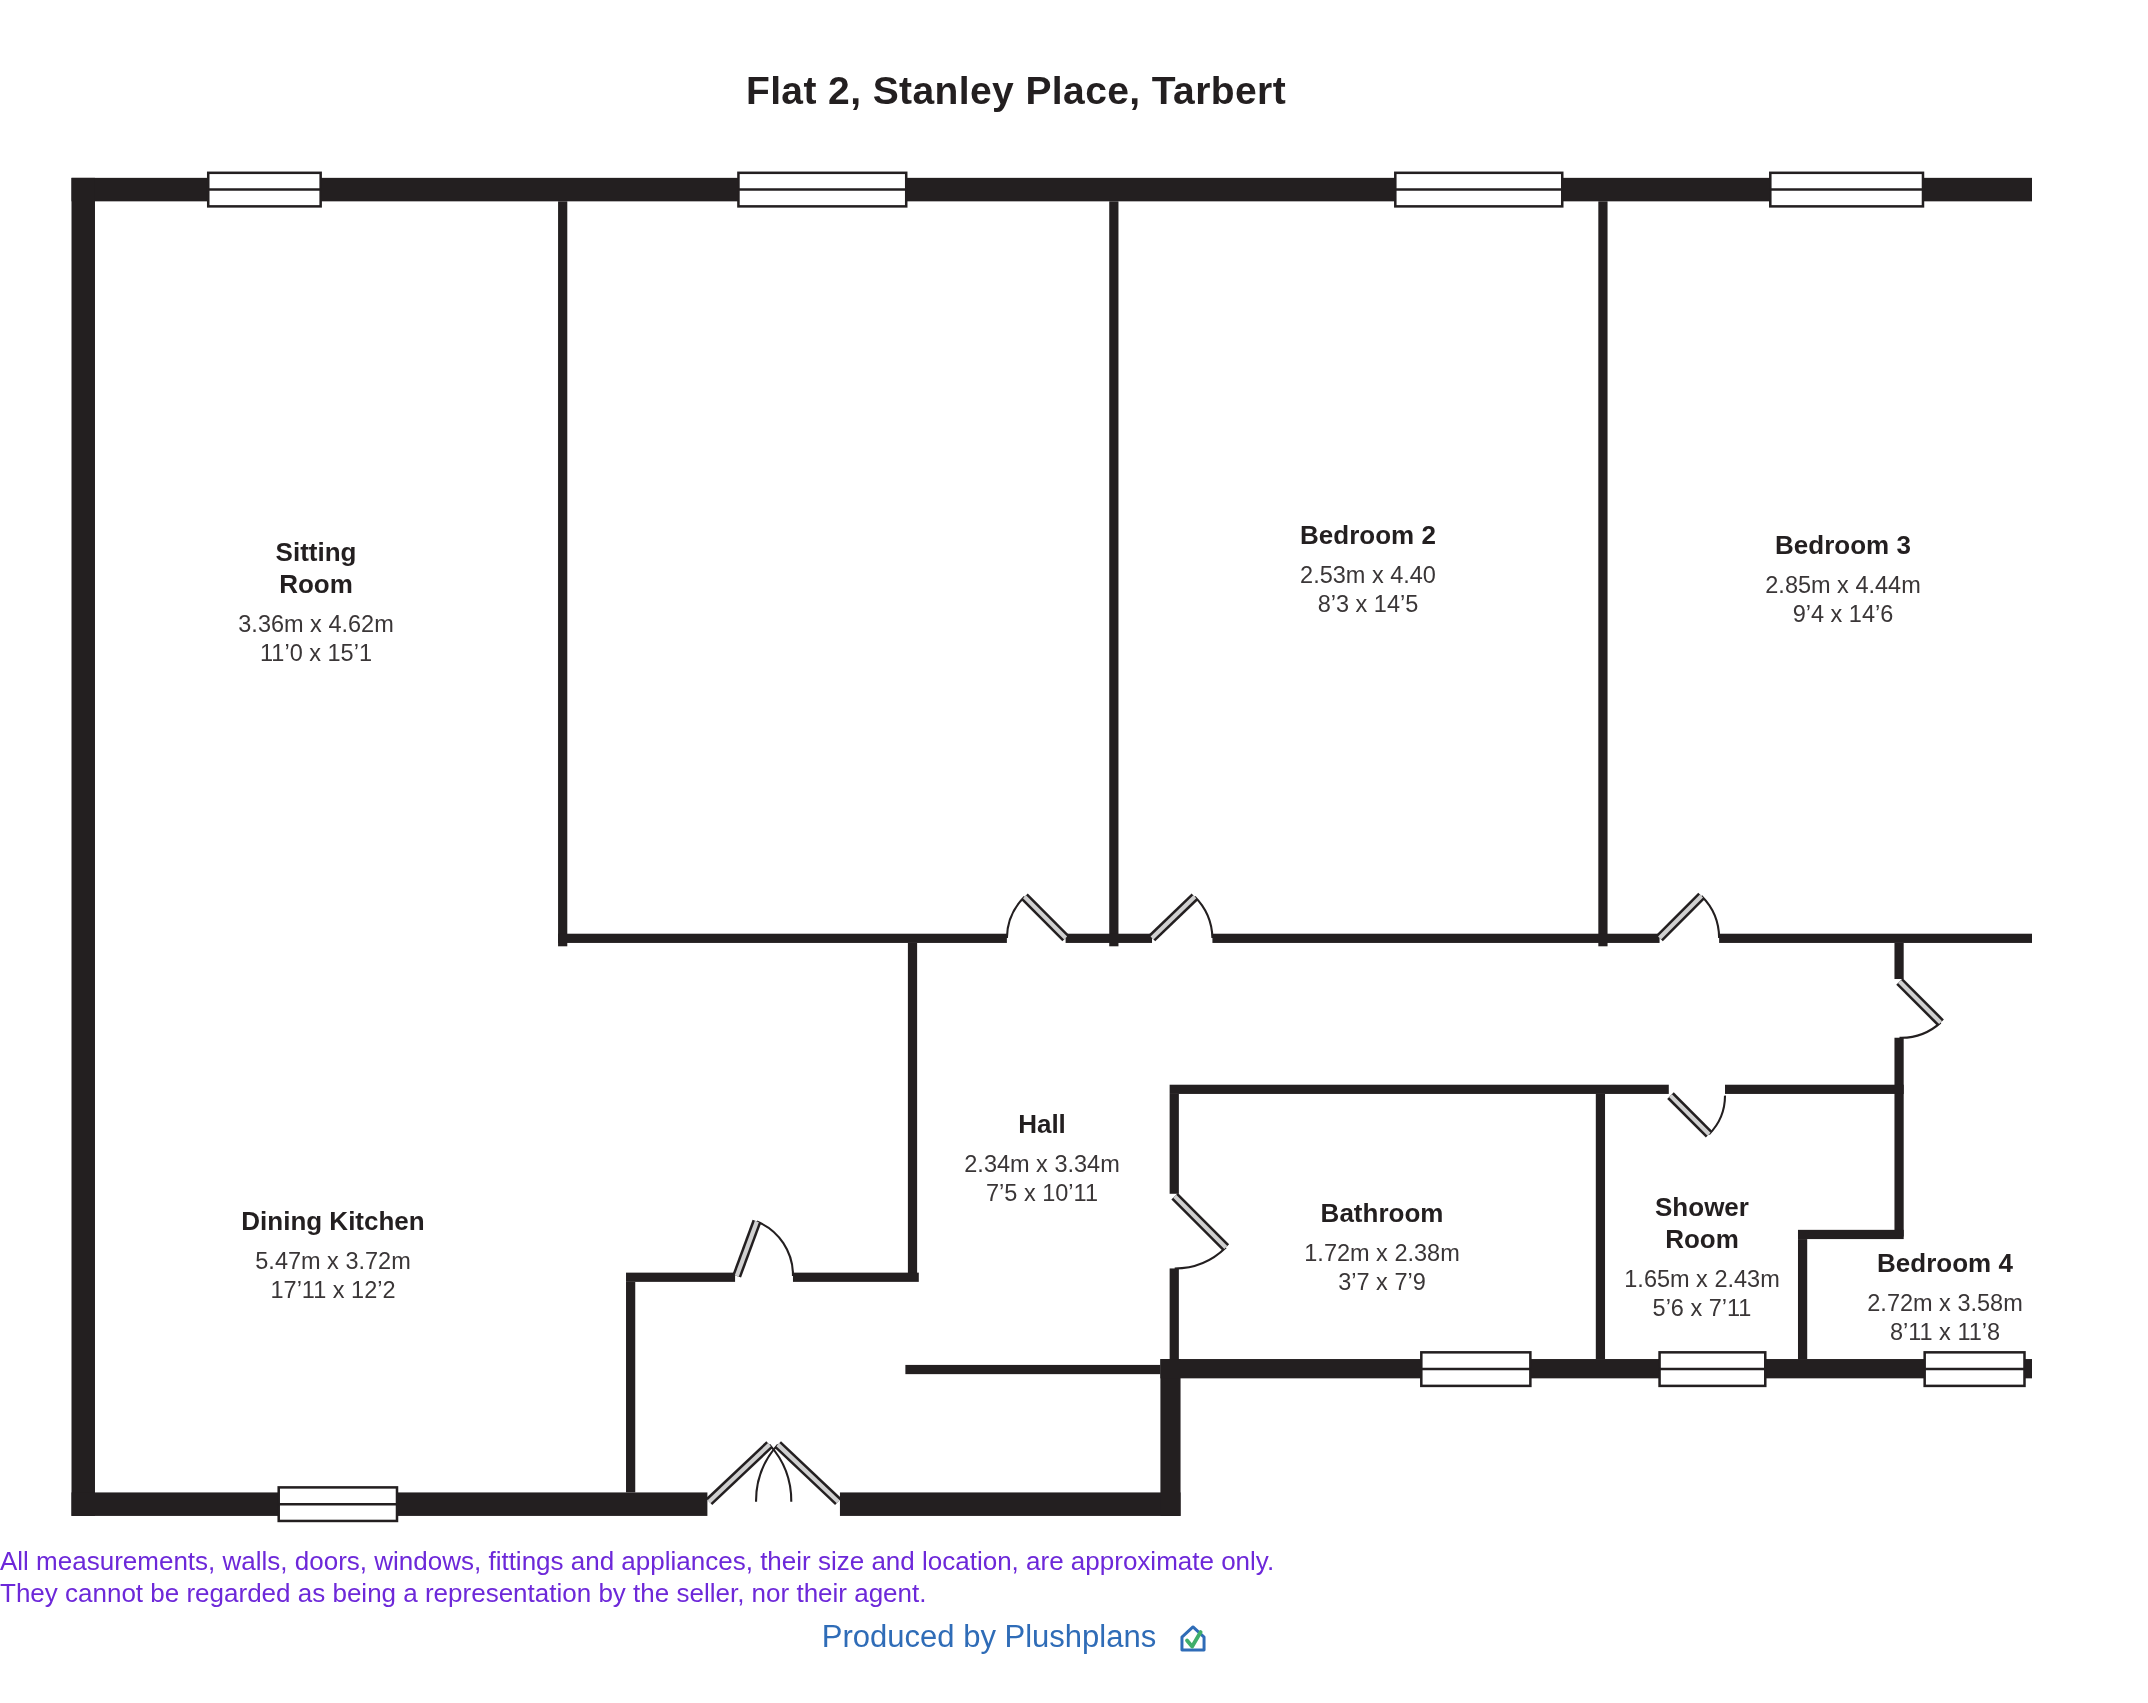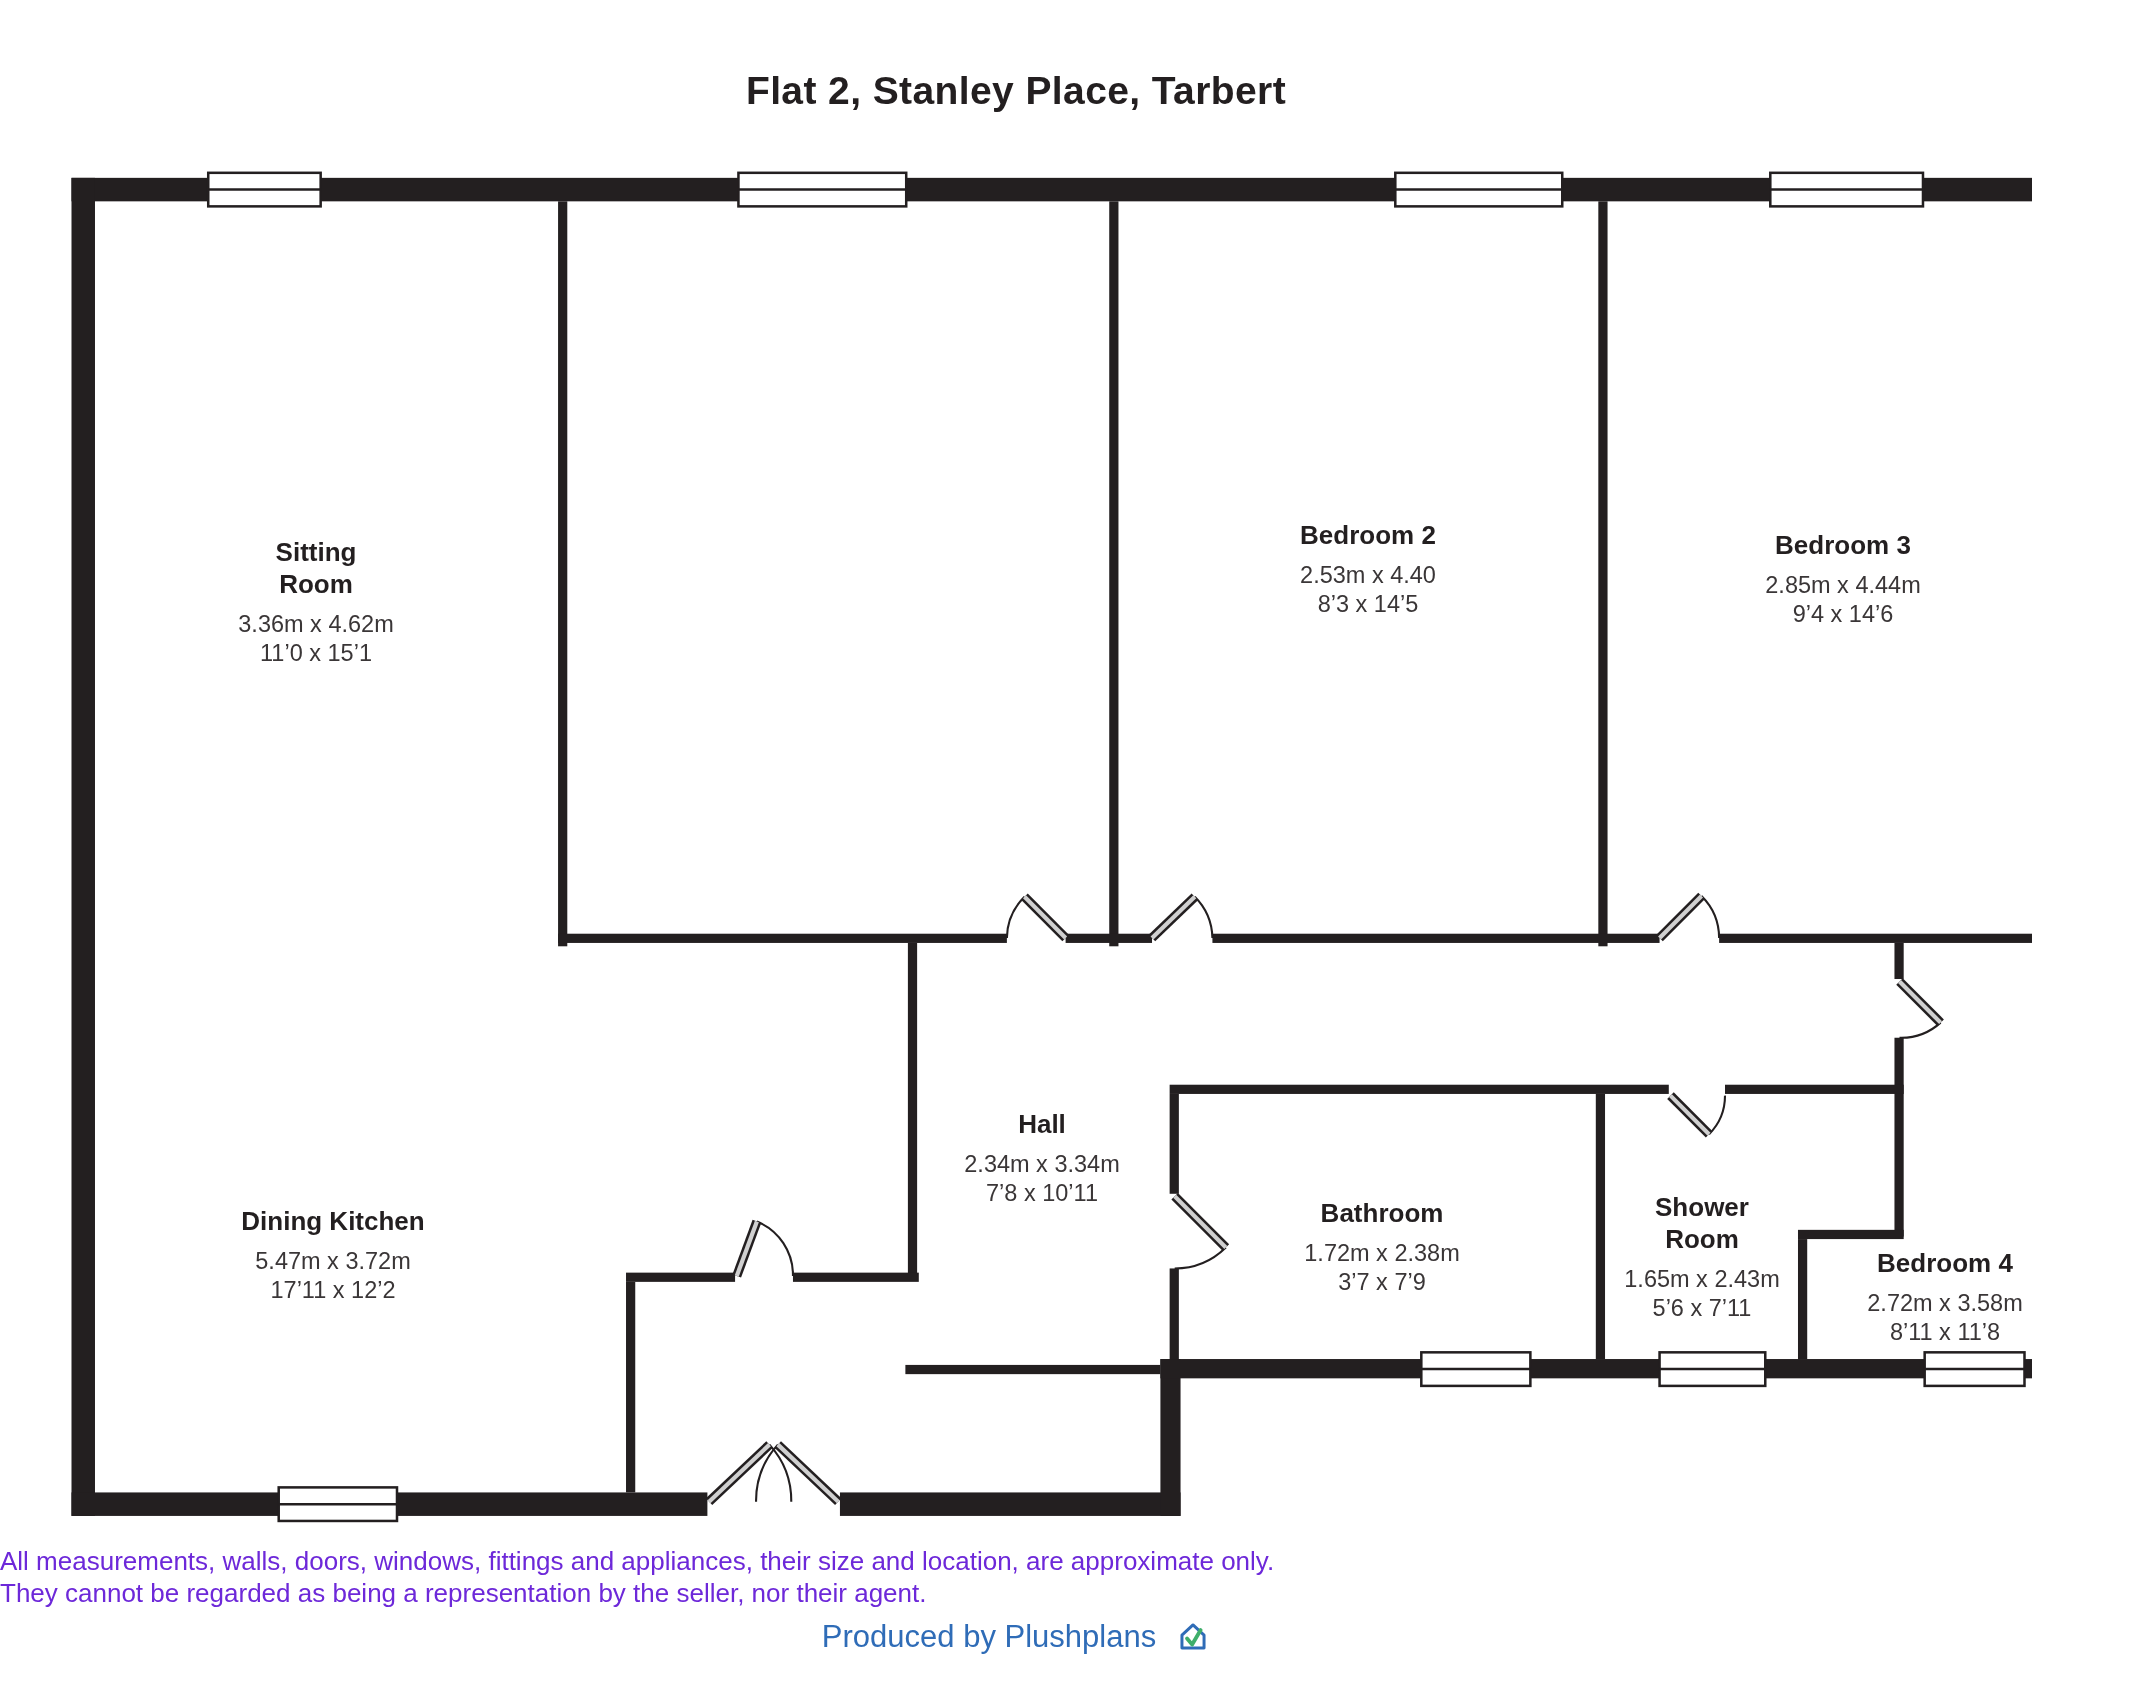--- a/index.html
+++ b/index.html
@@ -165,7 +165,7 @@
   <div class="room-label" style="left:1042px;top:1109px">
     <div class="room-name">Hall</div>
     <div class="room-dims">2.34m x 3.34m</div>
-    <div class="room-dims">7’8 x 10’11</div>
+    <div class="room-dims">7’5 x 10’11</div>
   </div>
   <div class="room-label" style="left:1382px;top:1198px">
     <div class="room-name">Bathroom</div>

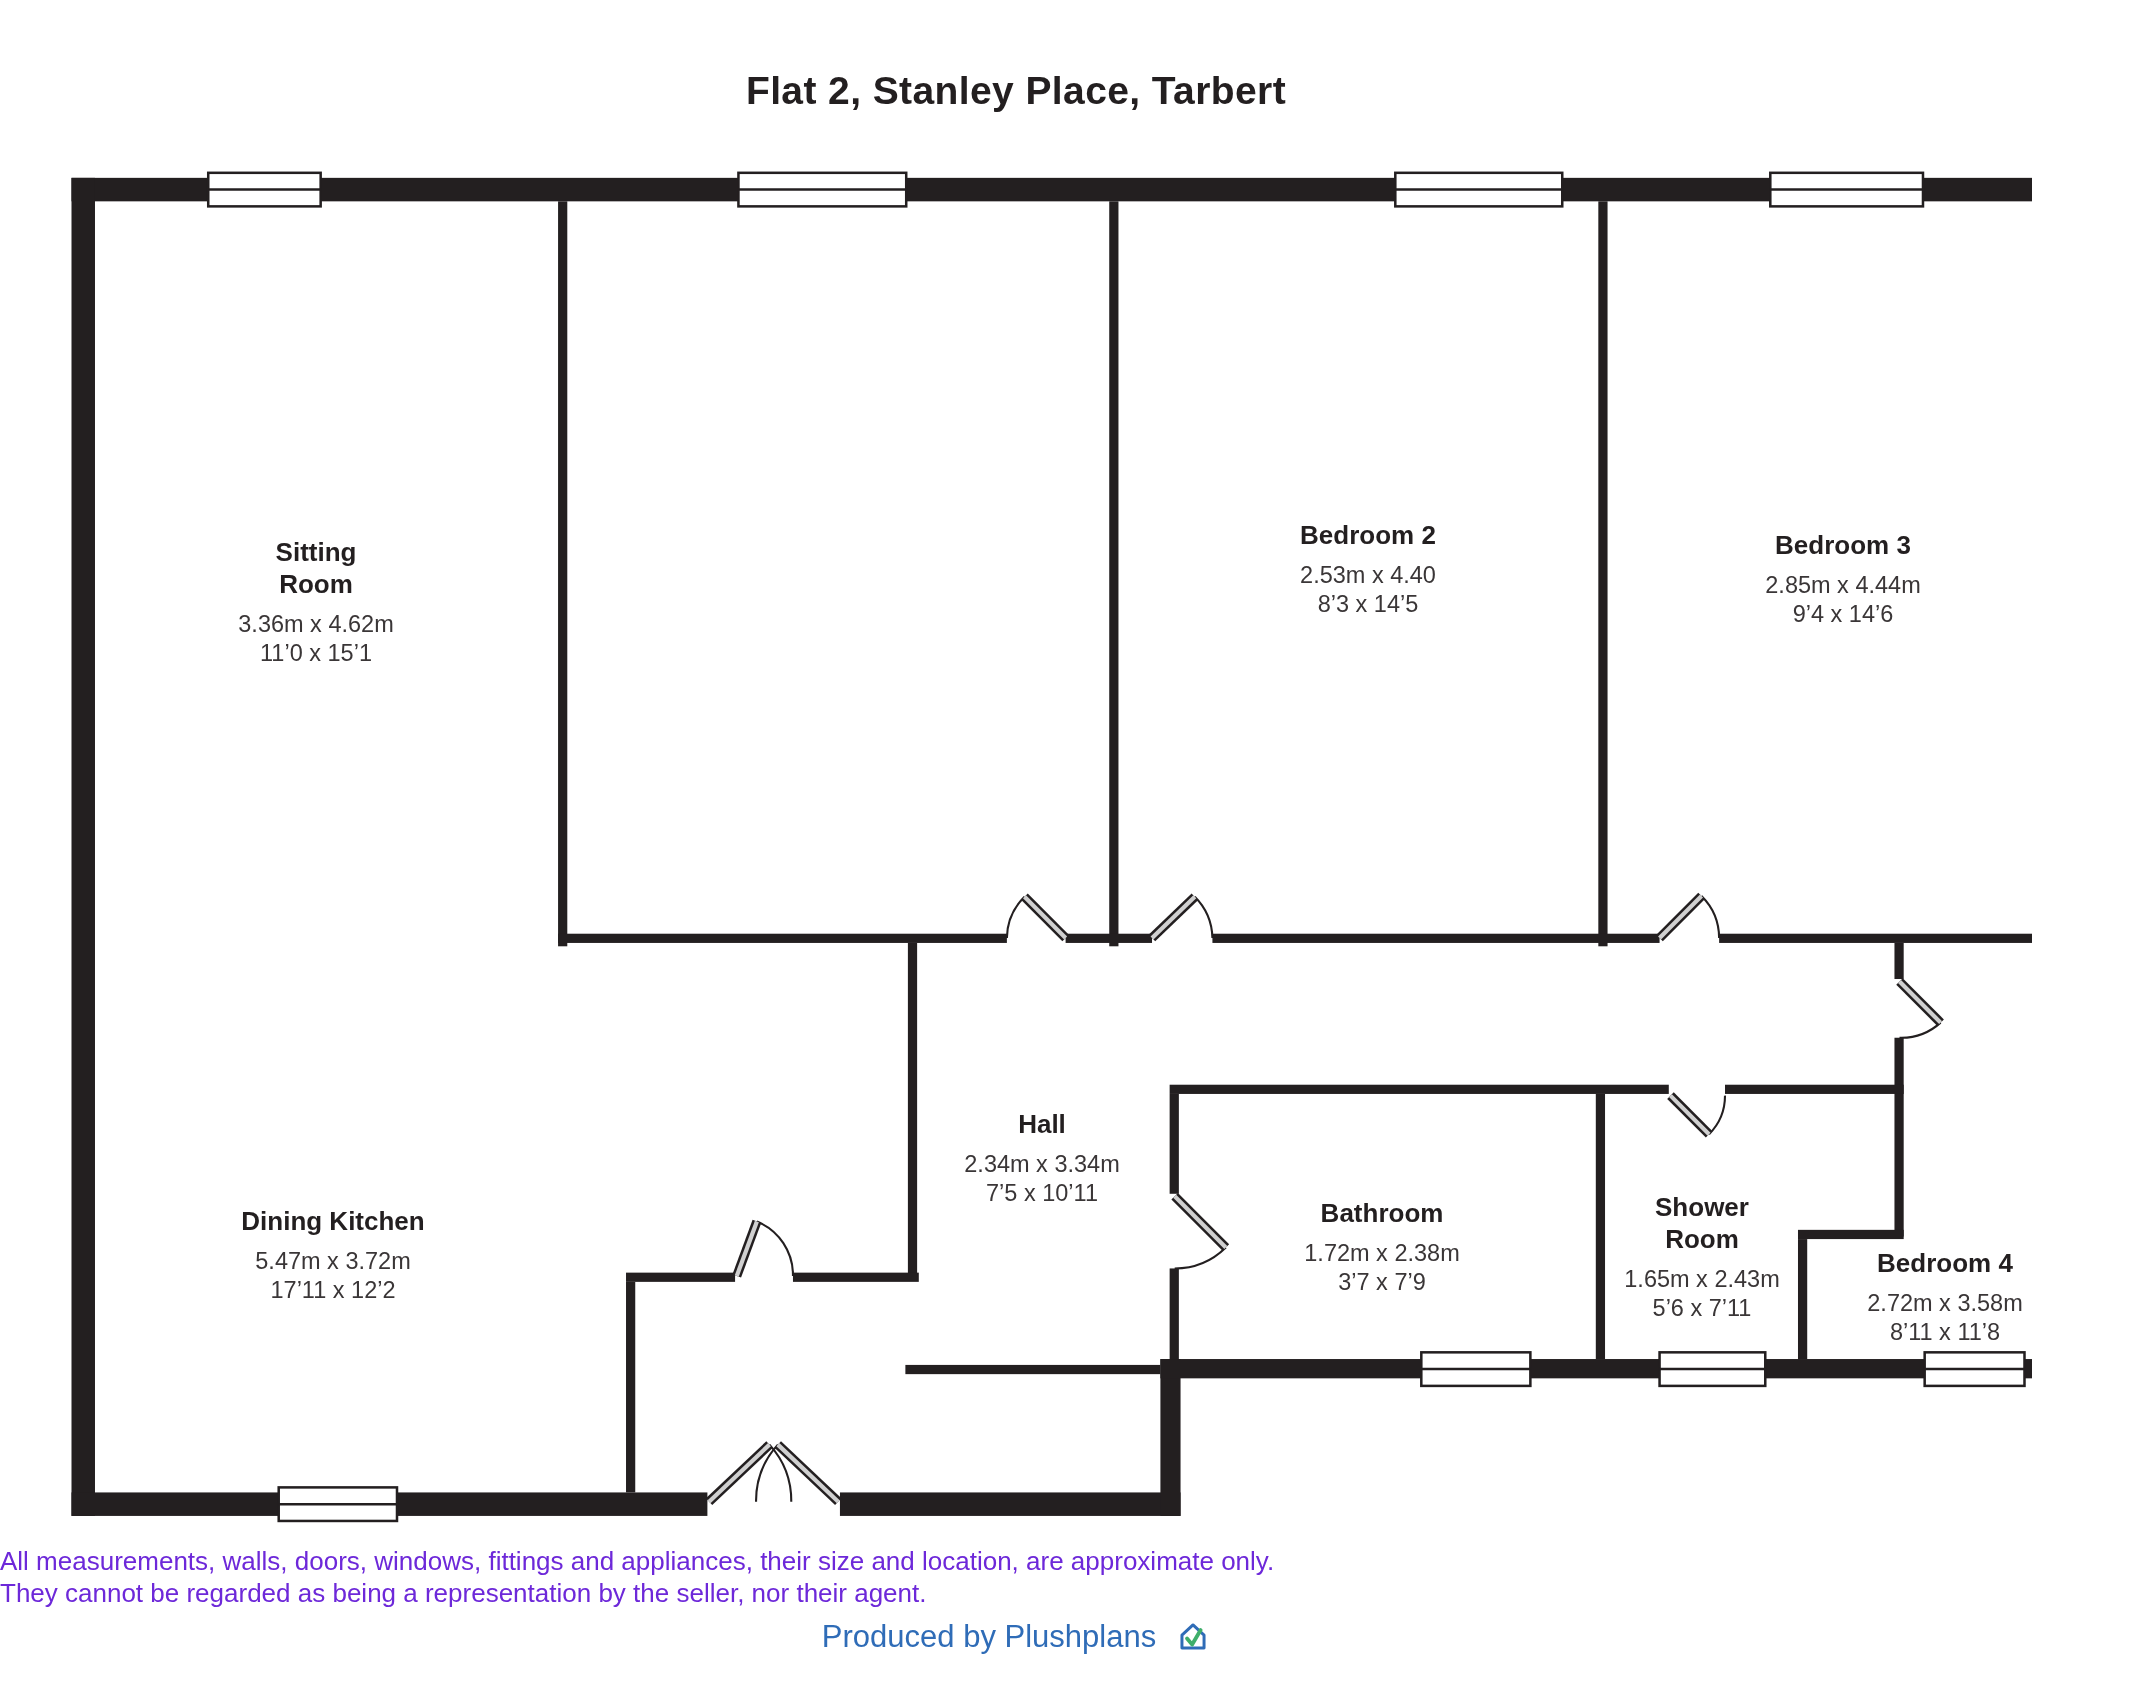--- a/index.html
+++ b/index.html
@@ -12,7 +12,7 @@
   .room-name{font-size:26px;font-weight:bold;line-height:1.22;margin-bottom:9.2px;white-space:pre-line;color:#231f20;}
   .room-dims{font-size:23.5px;line-height:1.25;color:#3a3637;}
   .footer-line{position:absolute;left:0;width:100%;text-align:left;font-size:26px;color:#6d28d9;}
-  .credit{position:absolute;left:0;width:100%;top:1619px;display:flex;align-items:flex-start;
+  .credit{position:absolute;left:0;width:100%;top:1619px;display:flex;align-items:flex-end;
           justify-content:center;gap:20px;font-size:31px;color:#2f6cb7;}
   .credit svg{display:block;}
 </style>

